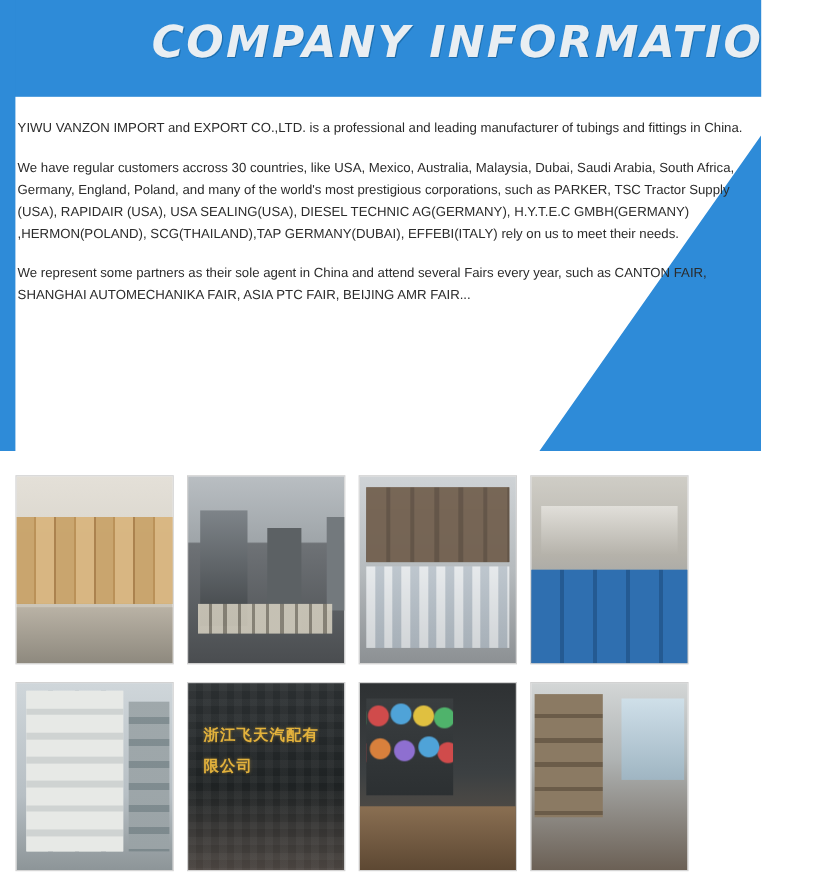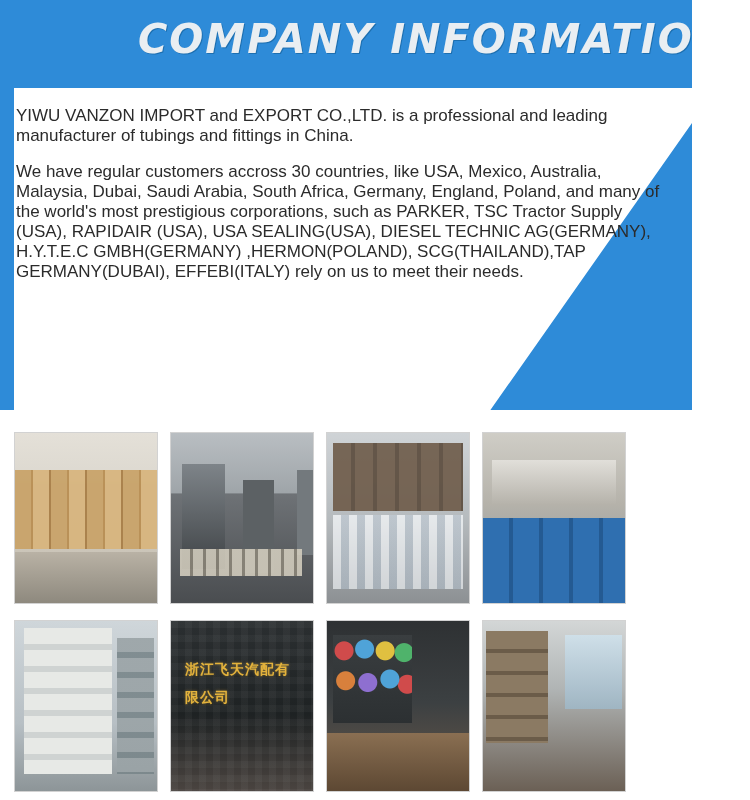--- a/index.html
+++ b/index.html
@@ -88,7 +88,7 @@
     top: 106px;
     width: 660px;
     color: #2b2b2b;
-    font-size: 17px;
+    font-size: 12px;
     line-height: 20px;
   }
   .copy p {

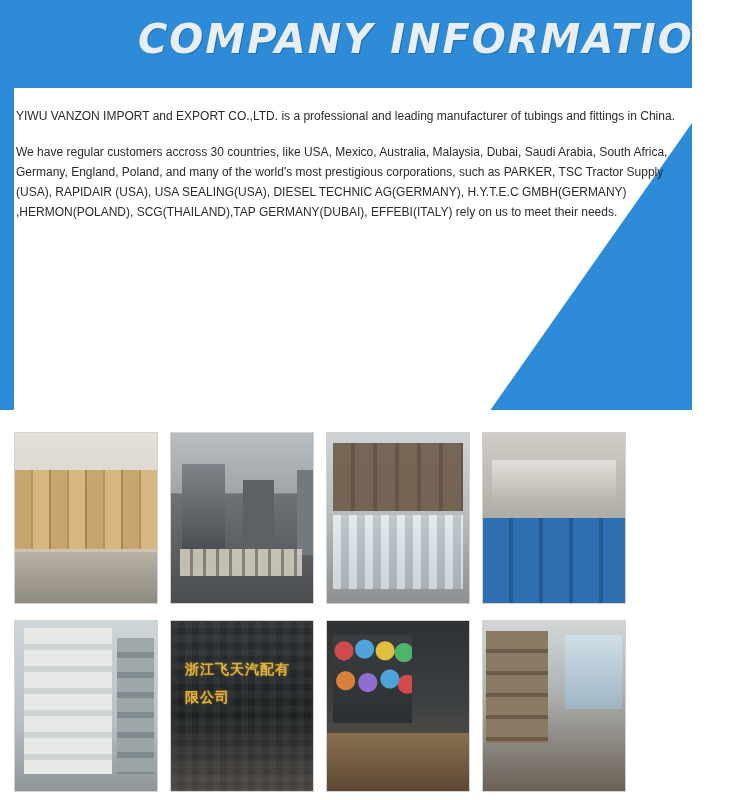--- a/index.html
+++ b/index.html
@@ -292,6 +292,7 @@
   <div class="copy">
     <p>YIWU VANZON IMPORT and EXPORT CO.,LTD. is a professional and leading manufacturer of tubings and fittings in China.</p>
     <p>We have regular customers accross 30 countries, like USA, Mexico, Australia, Malaysia, Dubai, Saudi Arabia,  South Africa, Germany, England, Poland, and many of the world's most prestigious corporations, such as PARKER, TSC Tractor Supply (USA), RAPIDAIR (USA), USA SEALING(USA), DIESEL TECHNIC AG(GERMANY), H.Y.T.E.C GMBH(GERMANY) ,HERMON(POLAND), SCG(THAILAND),TAP GERMANY(DUBAI), EFFEBI(ITALY) rely on us to meet their needs.</p>
+    <p>We represent some partners as their sole agent in China and attend several Fairs every year, such as CANTON FAIR, SHANGHAI AUTOMECHANIKA FAIR, ASIA PTC FAIR, BEIJING AMR FAIR...</p>
   </div>
 
   <div class="grid row1">

